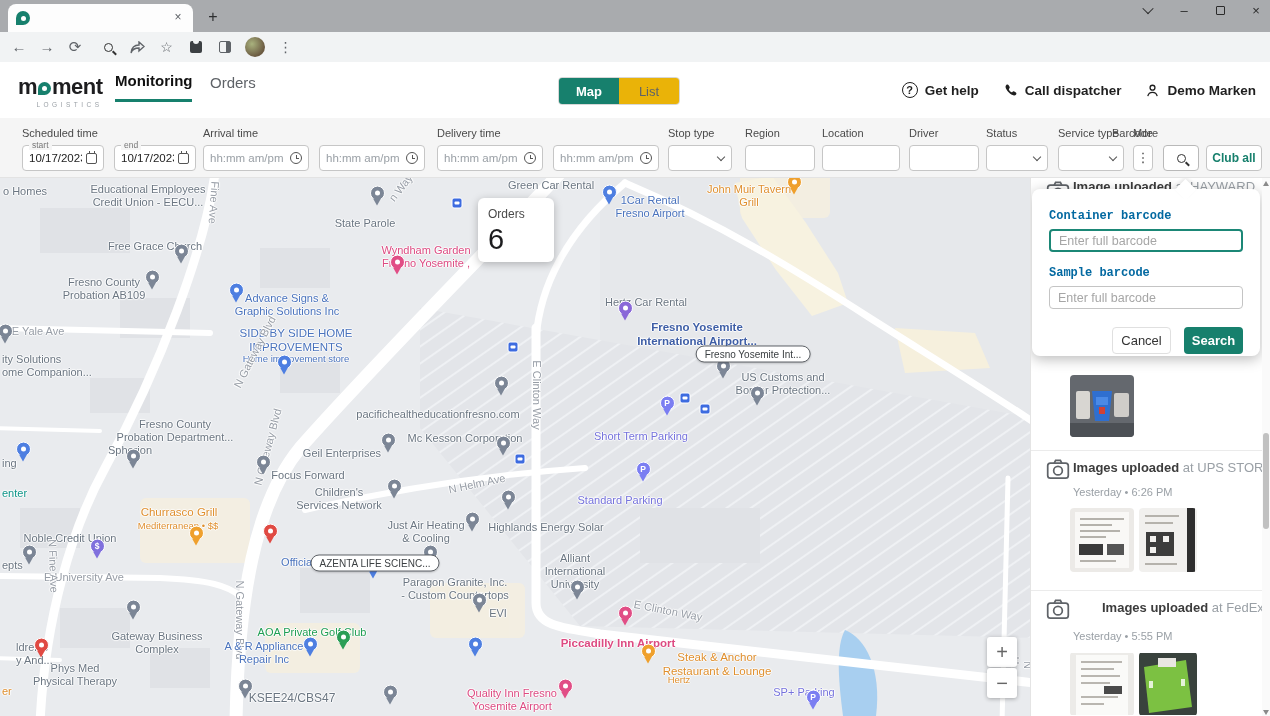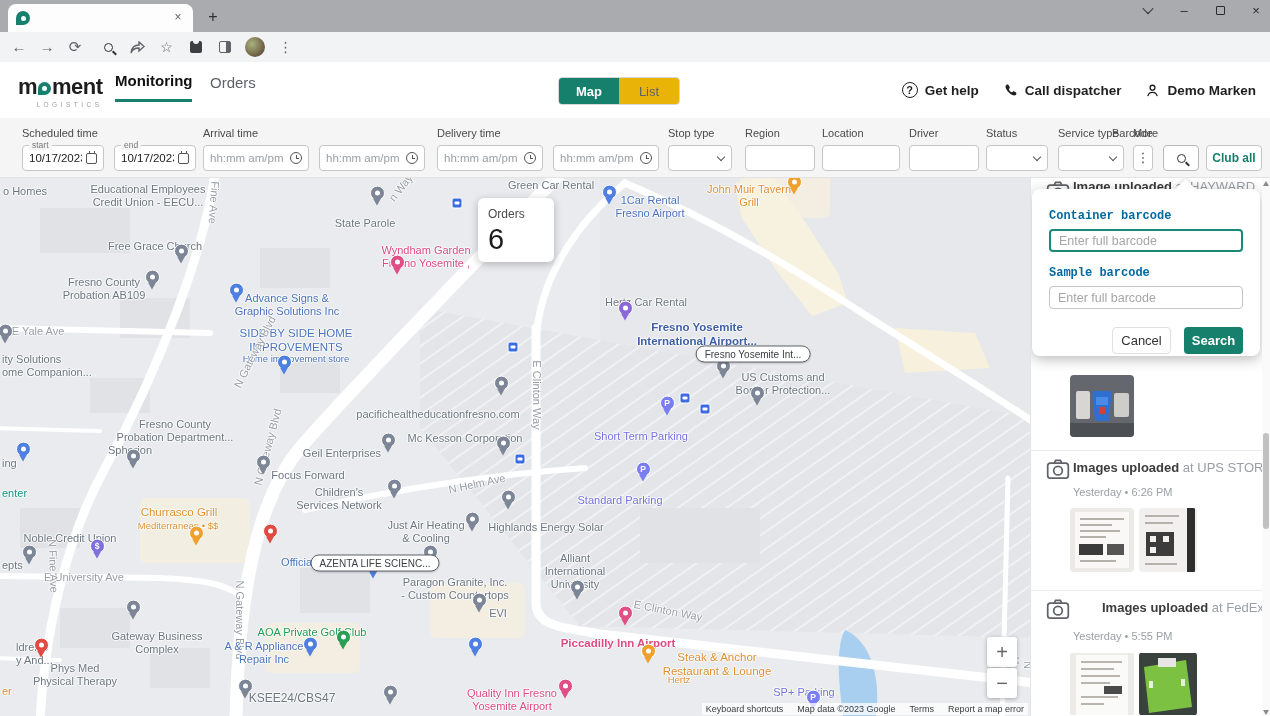--- a/index.html
+++ b/index.html
@@ -663,12 +663,6 @@
         <button class="zoombtn">−</button>
       </div>
 
-      <div class="attrib" id="attrib">
-          <span>Keyboard shortcuts</span>
-          <span>Map data ©2023 Google</span>
-          <span>Terms</span>
-          <span>Report a map error</span>
-        </div>
     </div>
 
     <div class="sidebar" id="sidebar">

